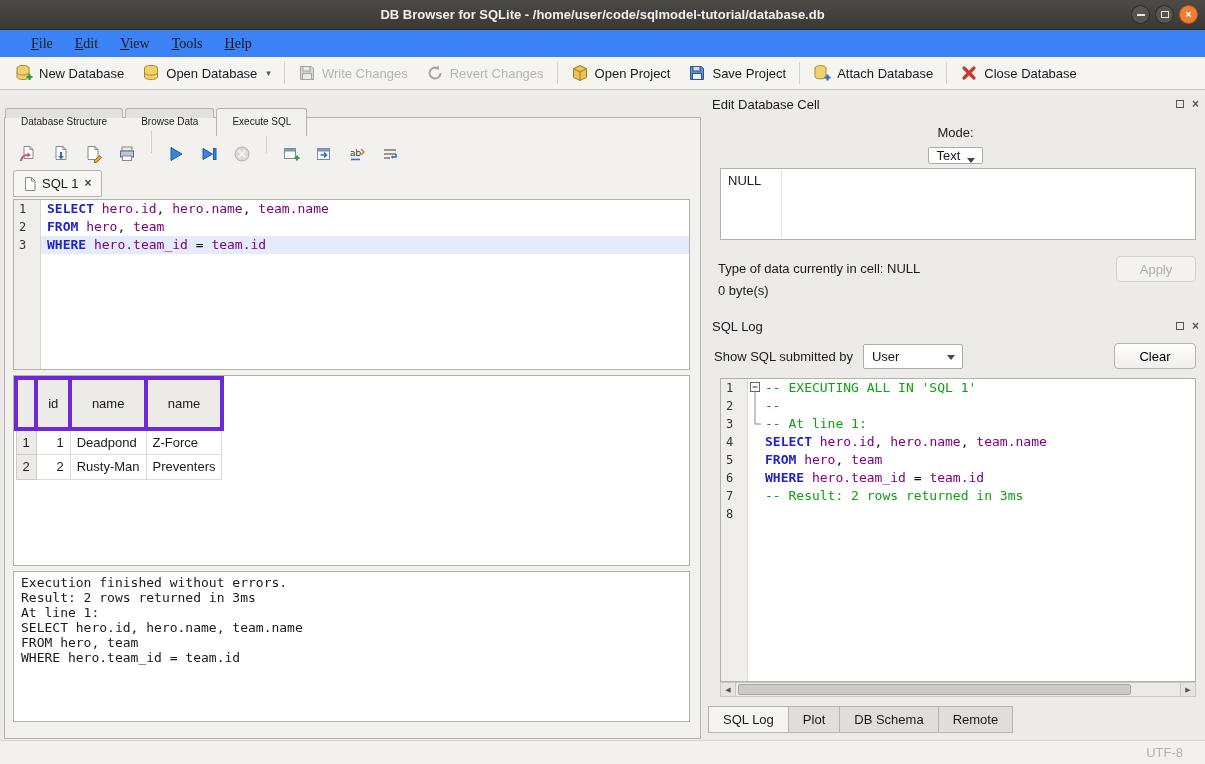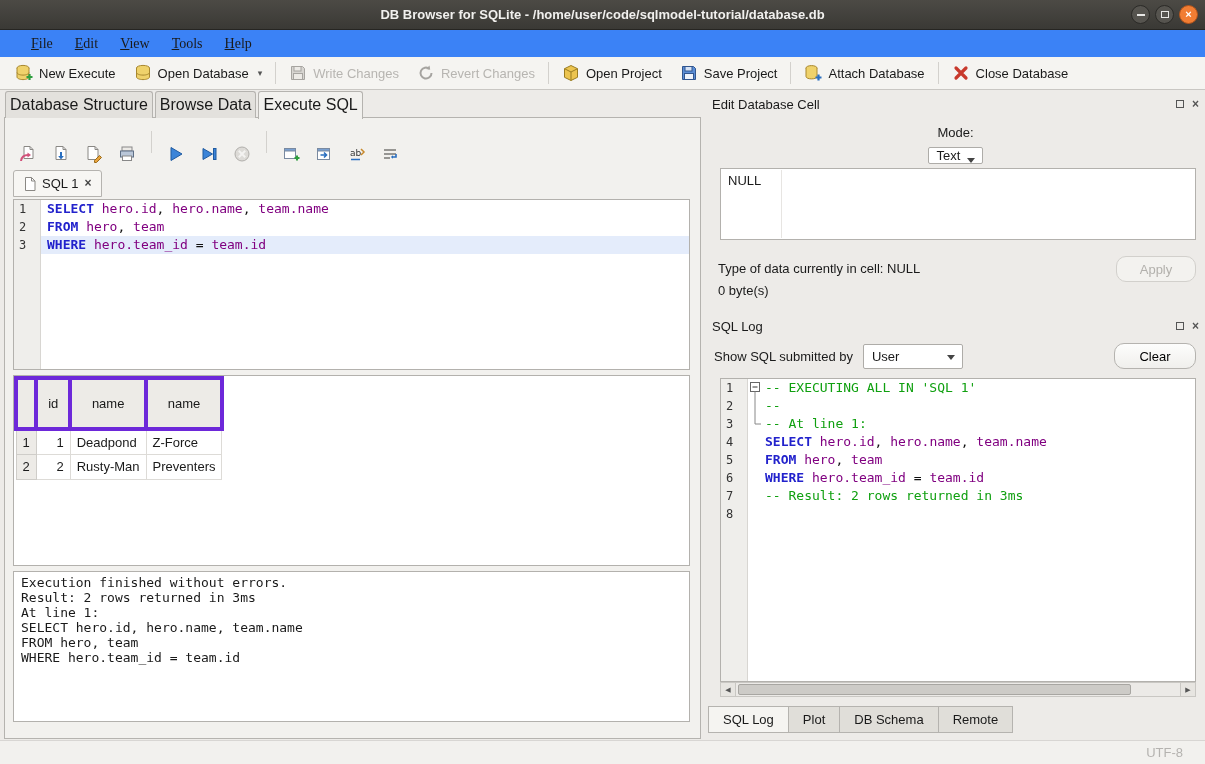--- a/index.html
+++ b/index.html
@@ -167,7 +167,7 @@
       <path d="M2 8.5c0 1.4 2.7 2.6 6 2.6s6-1.2 6-2.6" fill="none" stroke="#a9882f"></path>
       <path d="M14.5 10v6M11.5 13h6" stroke="#2f9e3f" stroke-width="2.2"></path>
     </svg>
-    <span>New Execute</span>
+    <span>New Database</span>
   </div>
   <div class="tbtn">
     <svg class="ic" width="18" height="18" viewBox="0 0 18 18">

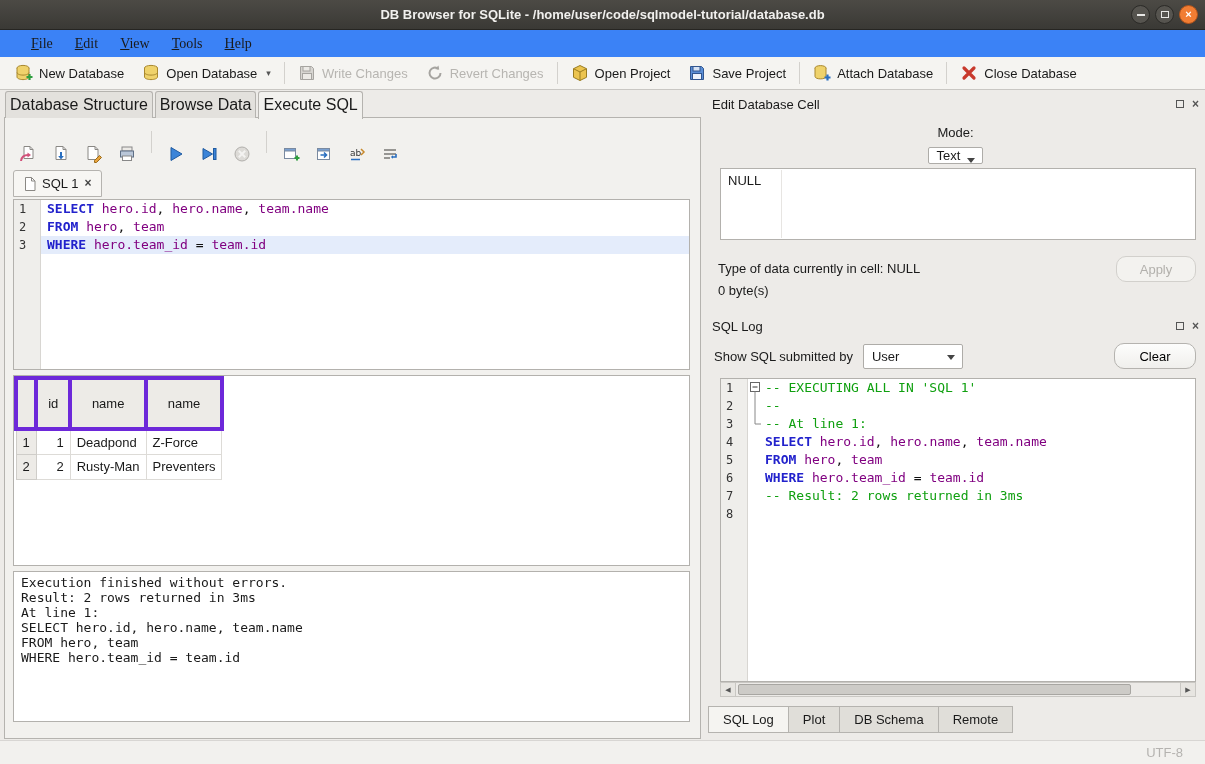--- a/index.html
+++ b/index.html
@@ -37,8 +37,8 @@
 
   
   .main-tabs { position:absolute; top:91px; left:5px; display:flex; height:27px; z-index:3; }
-  .main-tab { padding:0 4px; line-height:26px; background:#e3e1dd; border:1px solid #b5b3af; border-bottom:none;
-    border-radius:3px 3px 0 0; margin-right:2px; font-size:16px; }
+  .main-tab { padding:0 15px; line-height:26px; background:#e3e1dd; border:1px solid #b5b3af; border-bottom:none;
+    border-radius:3px 3px 0 0; margin-right:2px; font-size:10px;margin-top:17px; }
   .main-tab.active { background:#f2f1ee; height:28px; position:relative; z-index:4; }
 
   

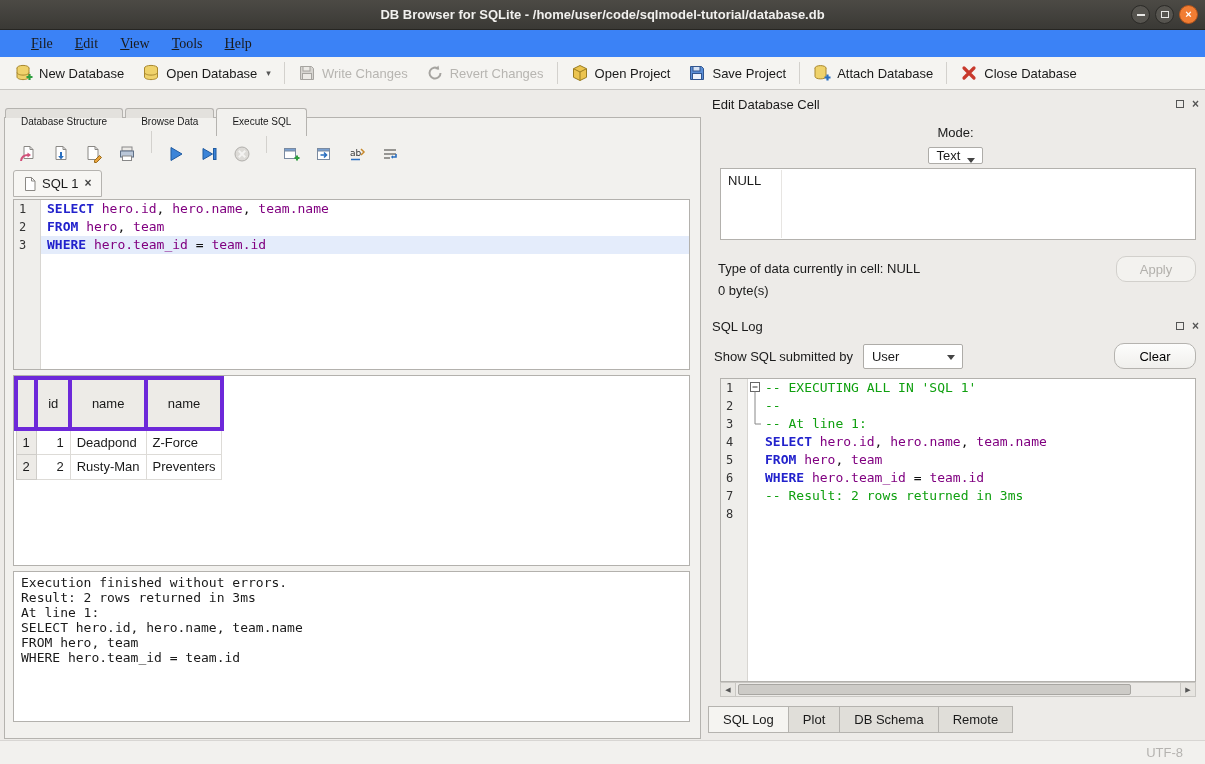--- a/index.html
+++ b/index.html
@@ -104,7 +104,7 @@
   .cell-edit::after { content:""; position:absolute; left:60px; top:1px; bottom:1px; width:1px; background:#e7e5e2; }
   .type-text { position:absolute; top:171px; left:12px; }
   .size-text { position:absolute; top:193px; left:12px; }
-  .btn { height:26px; border-radius:10px; border:1px solid #b5b3af; background:linear-gradient(#fdfdfc,#f0efec);
+  .btn { height:26px; border-radius:4px; border:1px solid #b5b3af; background:linear-gradient(#fdfdfc,#f0efec);
     font-size:13px; padding:0 18px; font-family:"Liberation Sans",sans-serif; }
   .btn.disabled { color:#b2b0ac; border-color:#d2d0cc; background:#f3f2ef; }
   .apply-btn { position:absolute; top:166px; right:9px; width:80px; }

